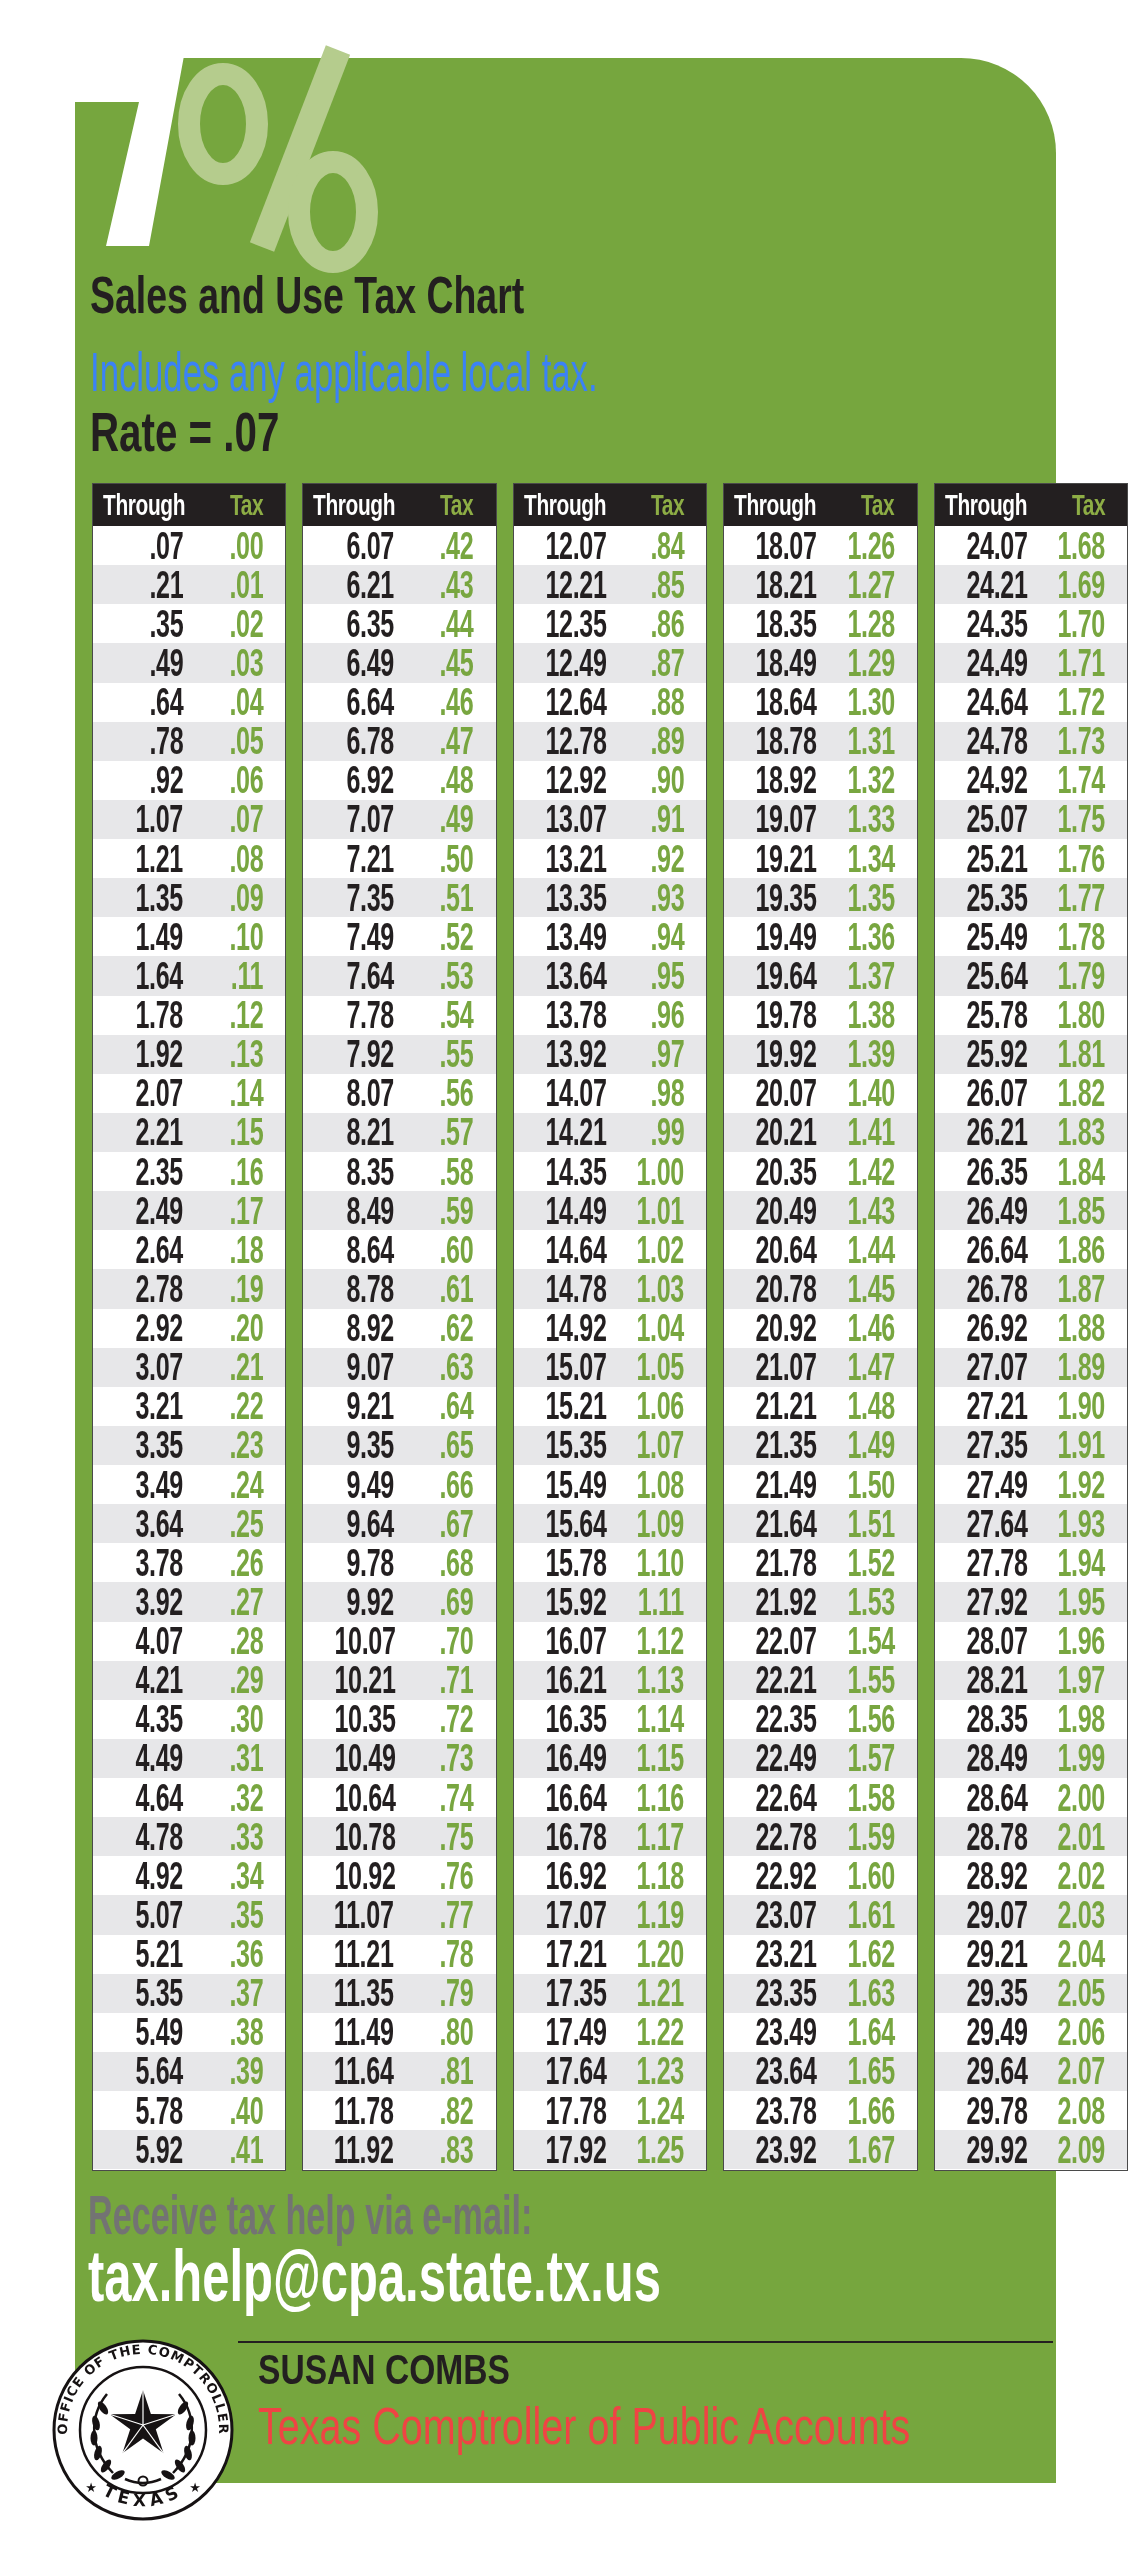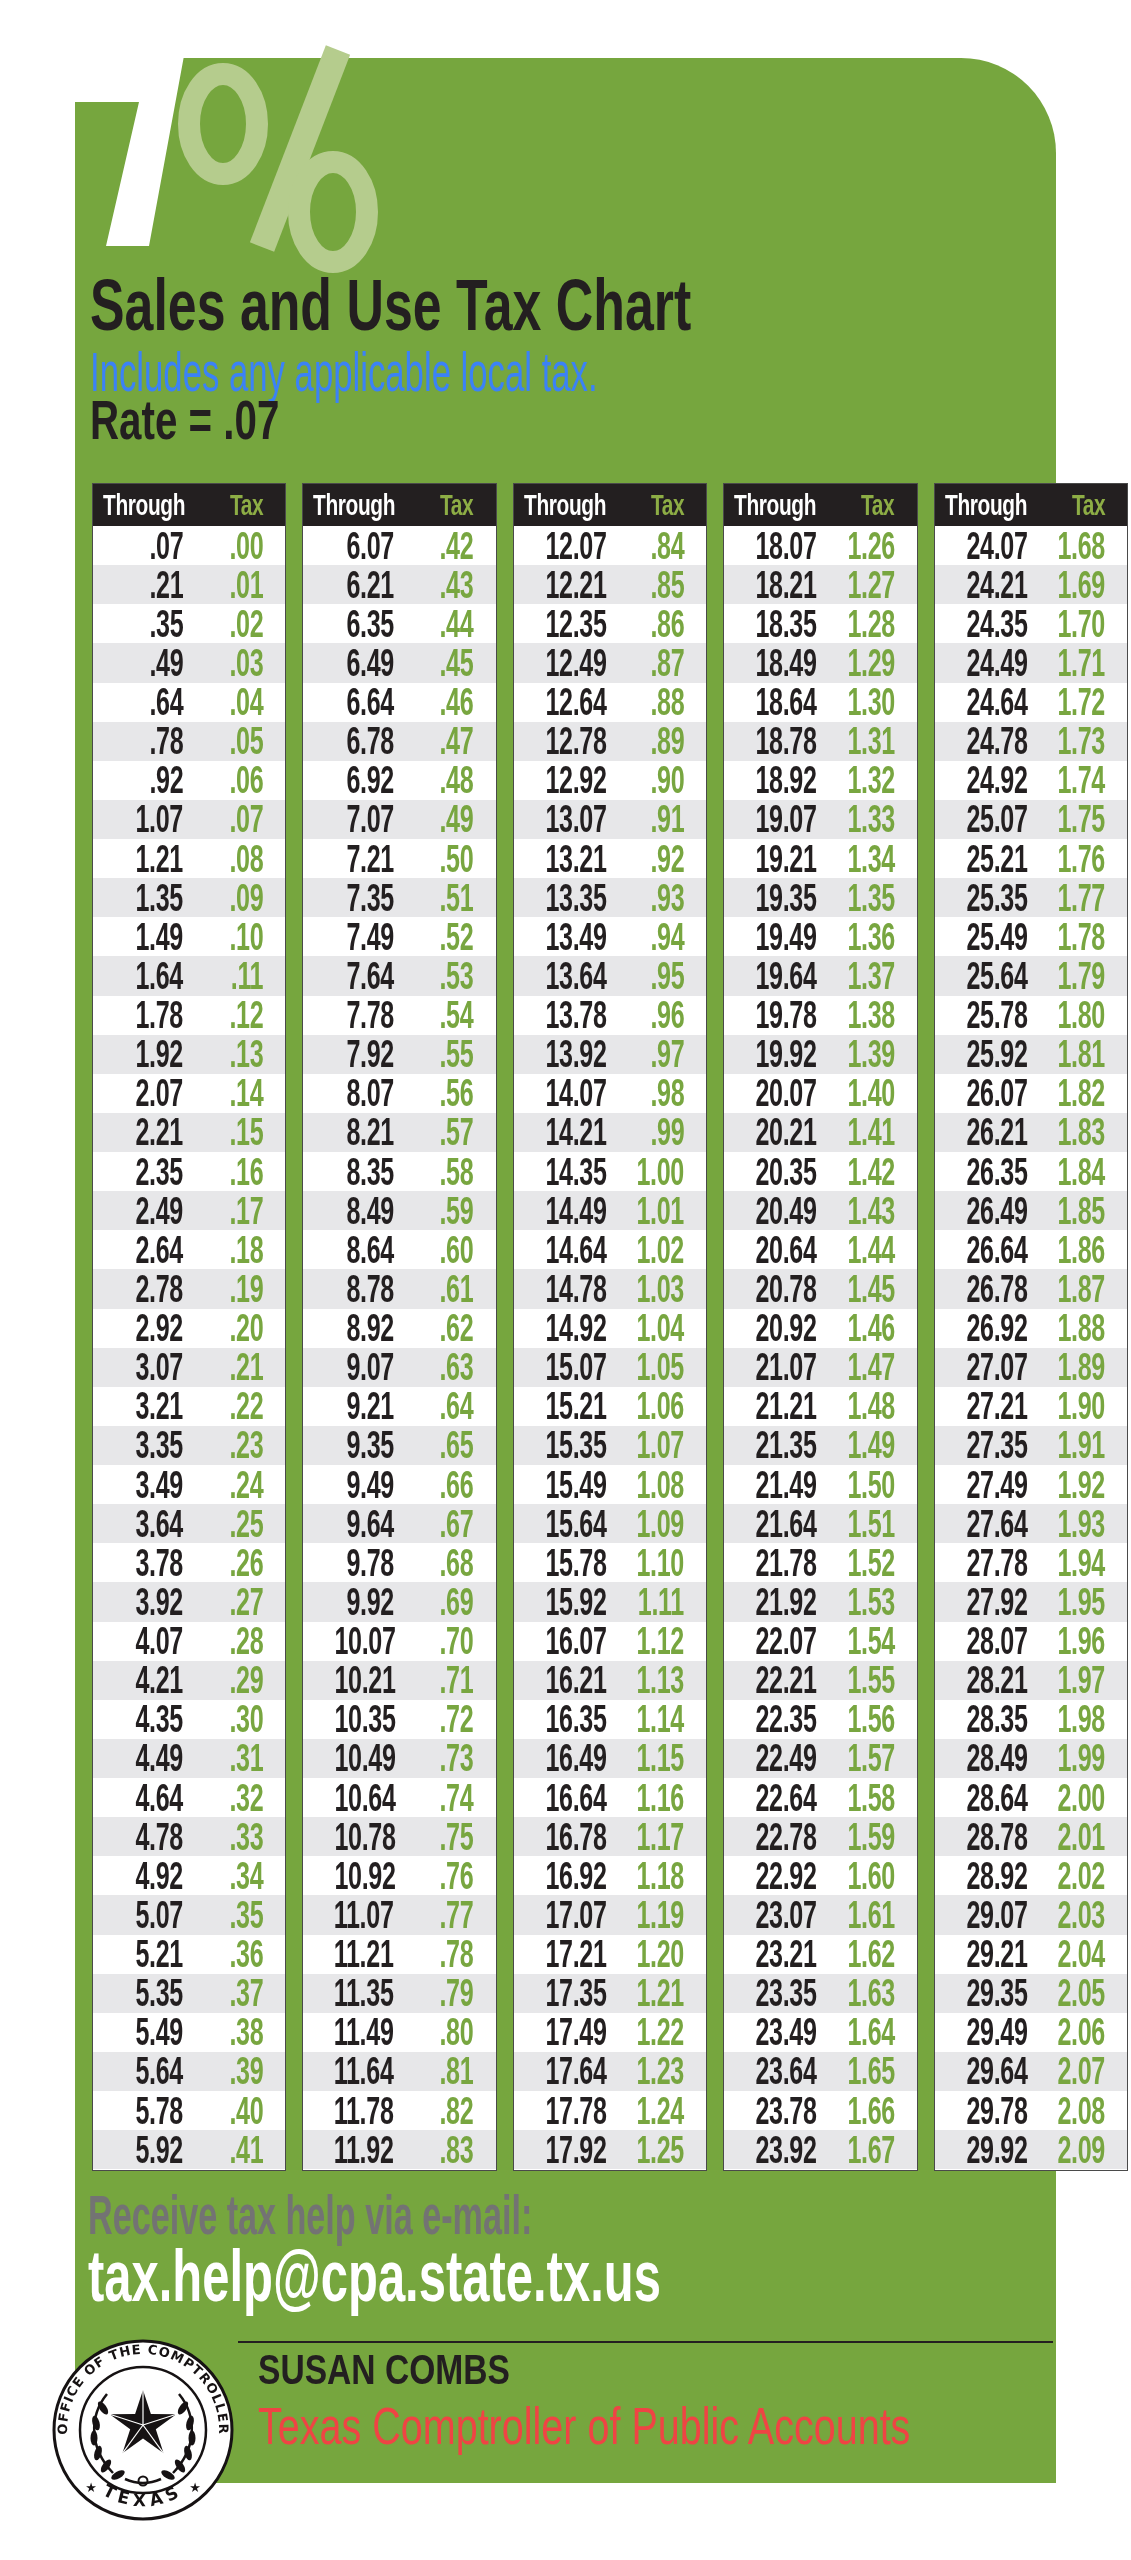--- a/index.html
+++ b/index.html
@@ -14,7 +14,7 @@
   .brand-svg{position:absolute;left:0;top:0;}
   .abs{position:absolute;line-height:1;white-space:nowrap;}
   .cond{display:inline-block;transform-origin:0 50%;}
-  .title-line{left:90px;top:269px;font-size:72px;font-weight:bold;color:#231f20;}
+  .title-line{left:90px;top:269px;font-size:52px;font-weight:bold;color:#231f20;}
   .title-line .cond{transform:scaleX(.72);}
   .subtitle-line{left:90px;top:344px;font-size:56px;font-weight:400;color:#3b82f6;}
   .subtitle-line .cond{transform:scaleX(.62);}

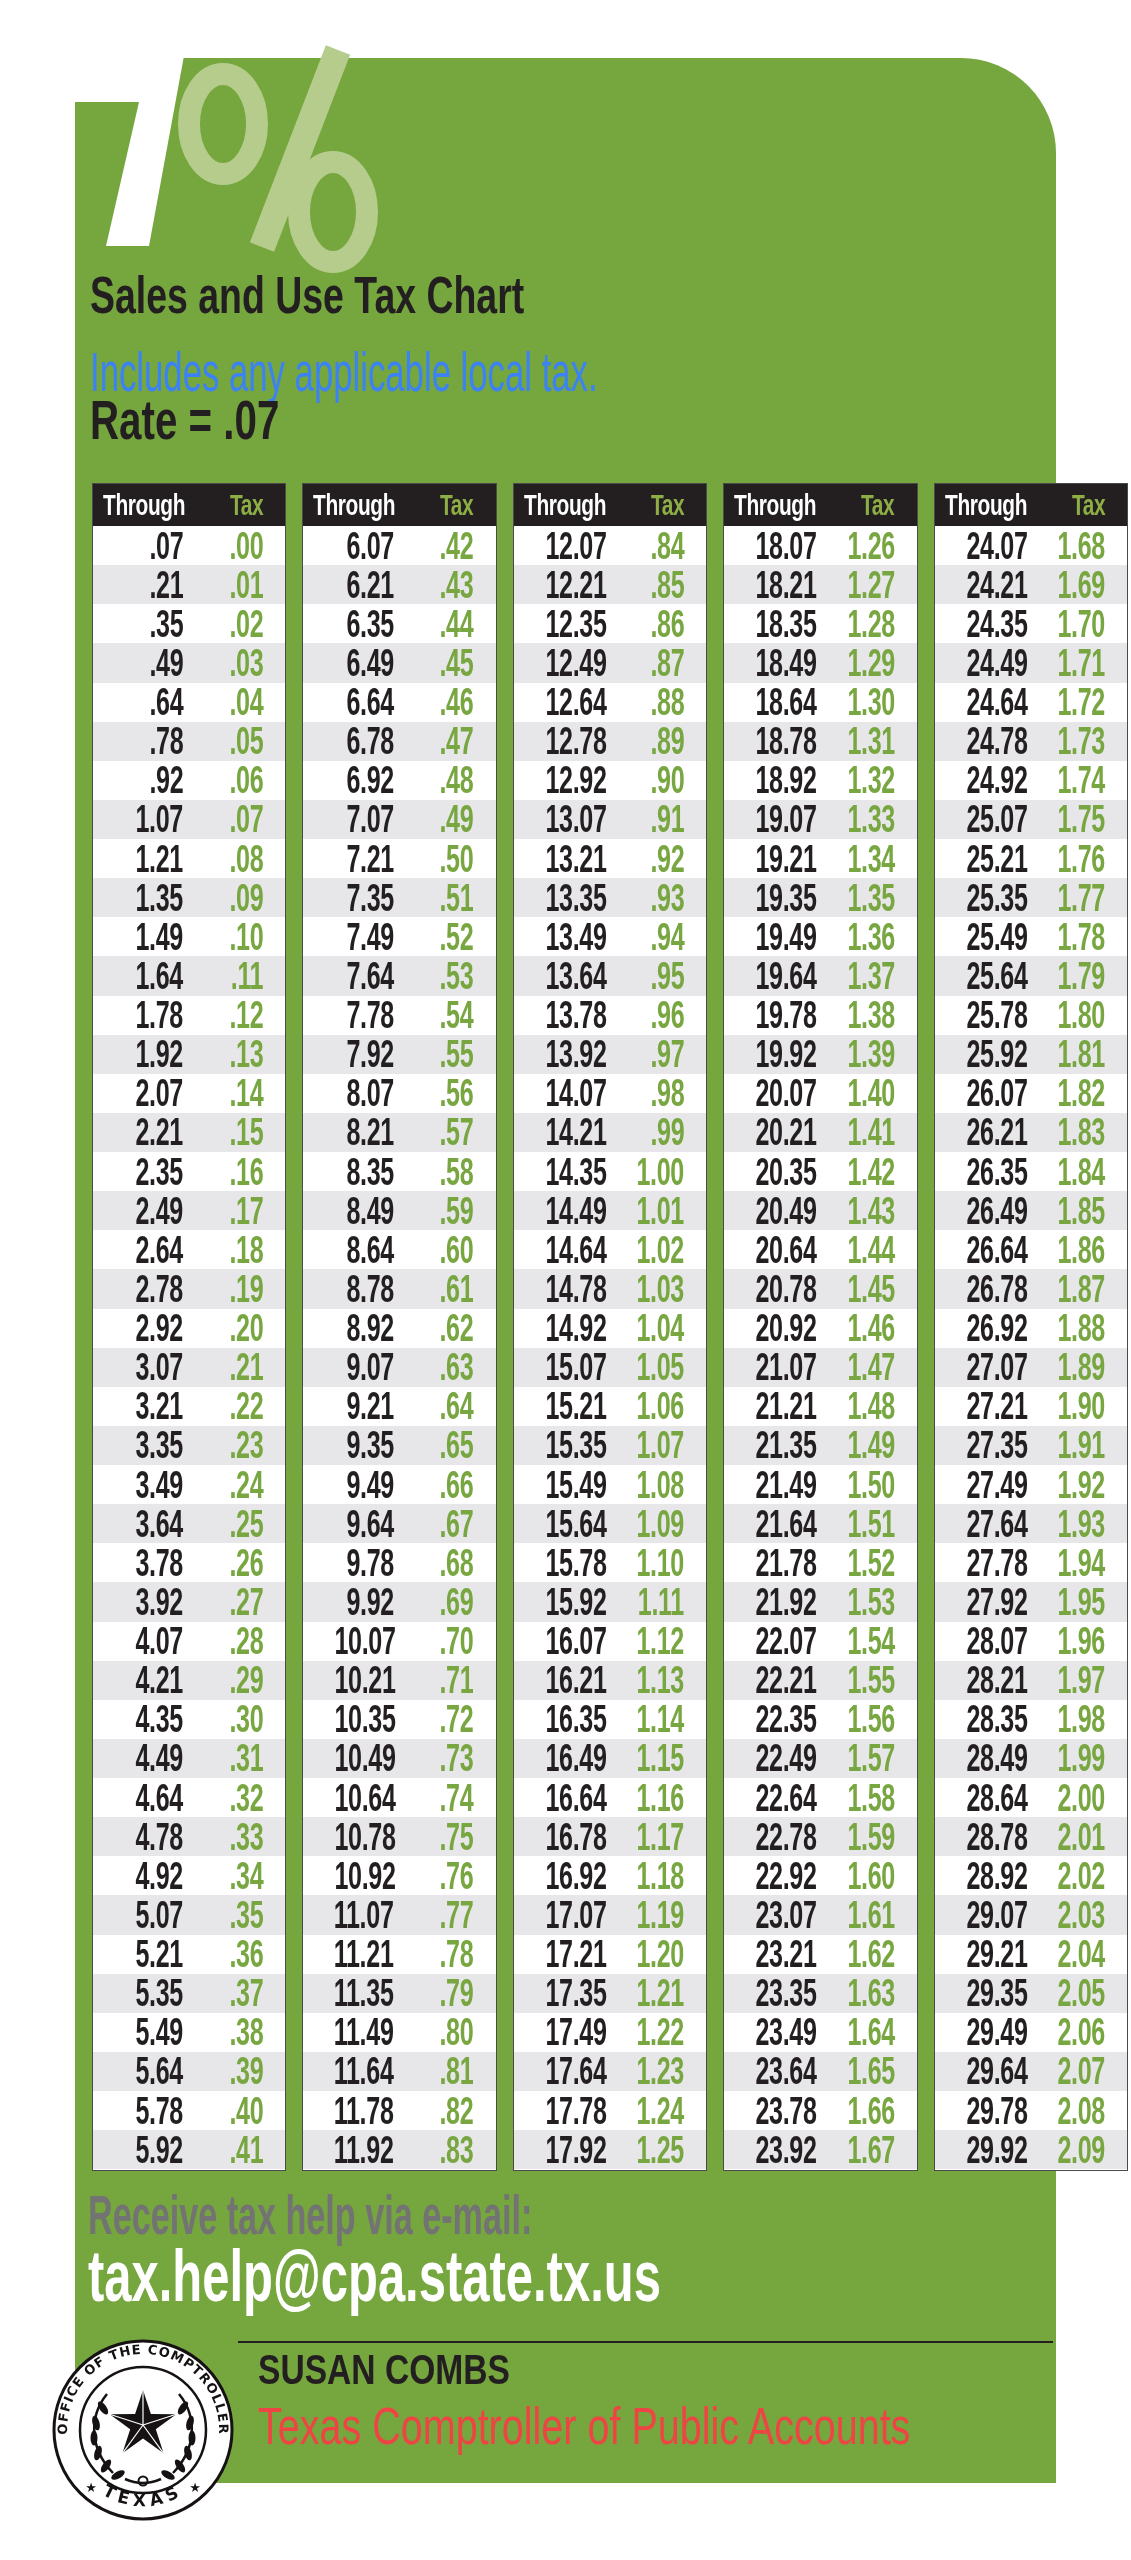--- a/index.html
+++ b/index.html
@@ -18,7 +18,7 @@
   .title-line .cond{transform:scaleX(.72);}
   .subtitle-line{left:90px;top:344px;font-size:56px;font-weight:400;color:#3b82f6;}
   .subtitle-line .cond{transform:scaleX(.62);}
-  .rate-line{left:90px;top:392px;font-size:56px;font-weight:bold;color:#231f20;}
+  .rate-line{left:90px;top:404px;font-size:56px;font-weight:bold;color:#231f20;}
   .rate-line .cond{transform:scaleX(.72);}
   
   #tables{

